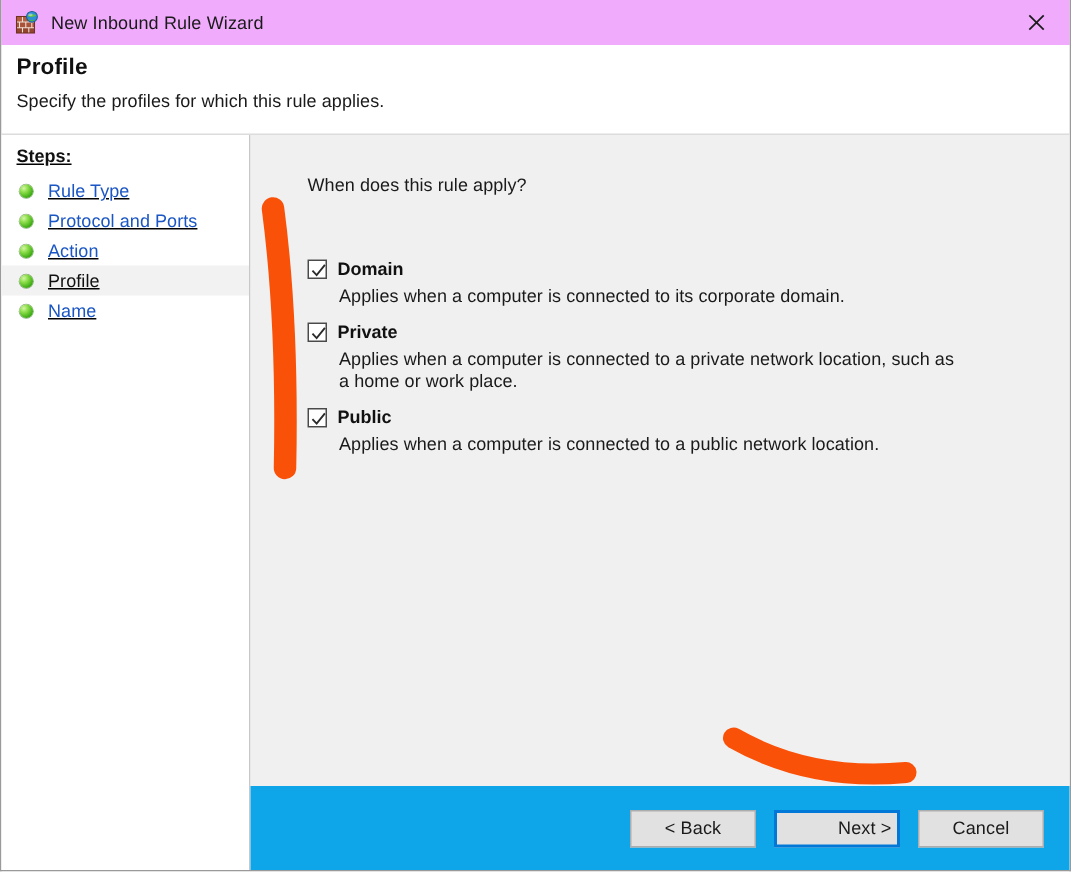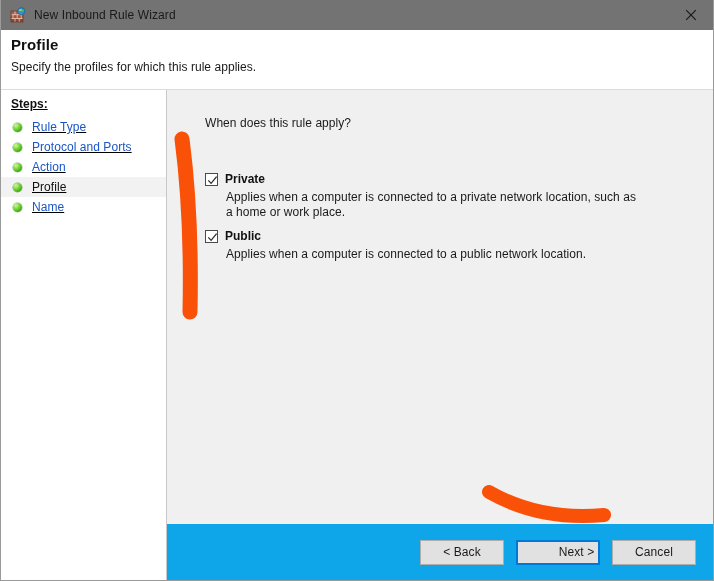--- a/index.html
+++ b/index.html
@@ -31,7 +31,7 @@
   #titlebar {
     height: 30px;
     min-height: 30px;
-    background: #737373;
+    background: #f0abfc;
     display: flex;
     align-items: center;
     position: relative;

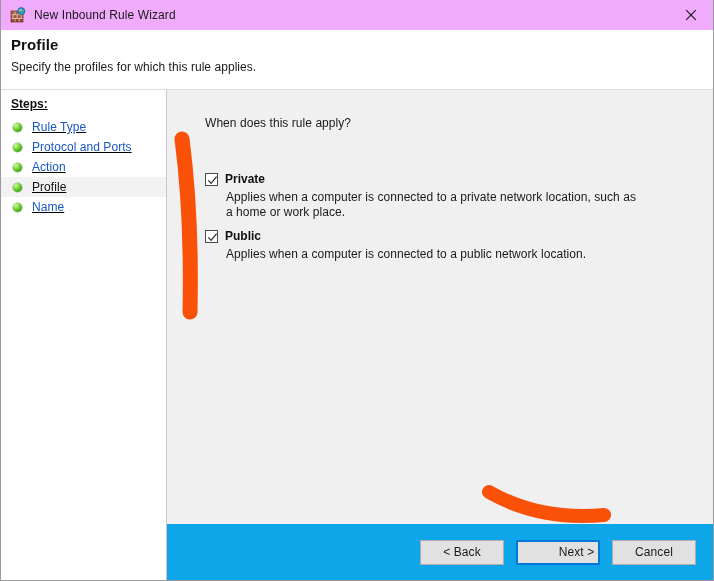--- a/index.html
+++ b/index.html
@@ -309,6 +309,17 @@
 
         <div id="question">When does this rule apply?</div>
 
+        <div class="profile-item">
+          <label class="profile-head">
+            <span class="checkbox">
+              <svg width="11" height="11" viewBox="0 0 11 11">
+                <polyline points="1.3,5.4 4.1,8.4 9.6,1.6" fill="none" stroke="#2b2b2b" stroke-width="1.25"></polyline>
+              </svg>
+            </span>
+            <span class="profile-name">Domain</span>
+          </label>
+          <div class="profile-desc">Applies when a computer is connected to its corporate domain.</div>
+        </div>
 
         <div class="profile-item">
           <label class="profile-head">

